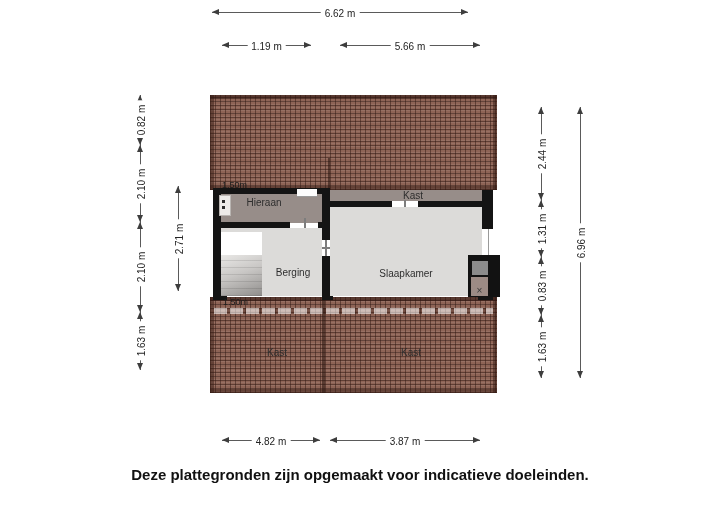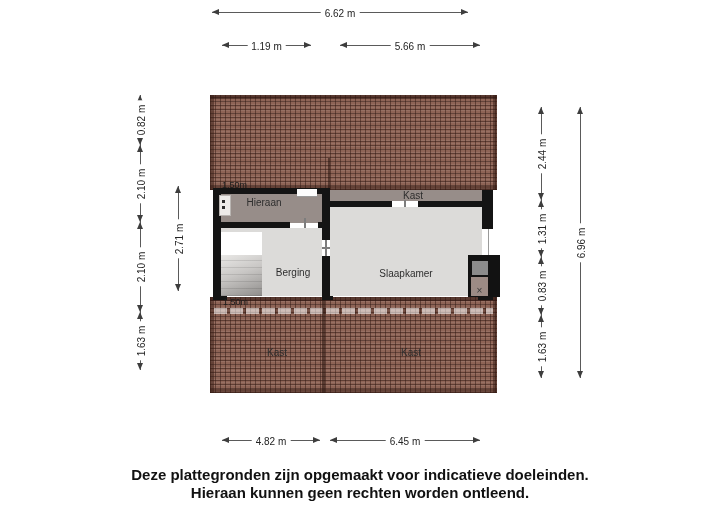--- a/index.html
+++ b/index.html
@@ -180,7 +180,7 @@
     <span class="dim-label">4.82 m</span>
   </div>
   <div class="dimh" style="left:330px;top:440px;width:150px;">
-    <span class="dim-label">6.45 m</span>
+    <span class="dim-label">3.87 m</span>
   </div>
 
   <div class="disclaimer" style="top:466px;">Deze plattegronden zijn opgemaakt voor indicatieve doeleinden.</div>

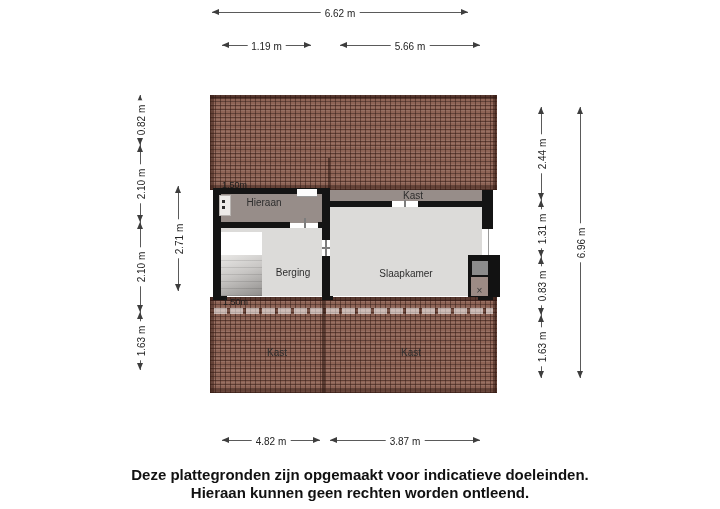--- a/index.html
+++ b/index.html
@@ -184,7 +184,6 @@
   </div>
 
   <div class="disclaimer" style="top:466px;">Deze plattegronden zijn opgemaakt voor indicatieve doeleinden.</div>
-  <div class="disclaimer" style="top:484px;">Hieraan kunnen geen rechten worden ontleend.</div>
 
 </div>
 

